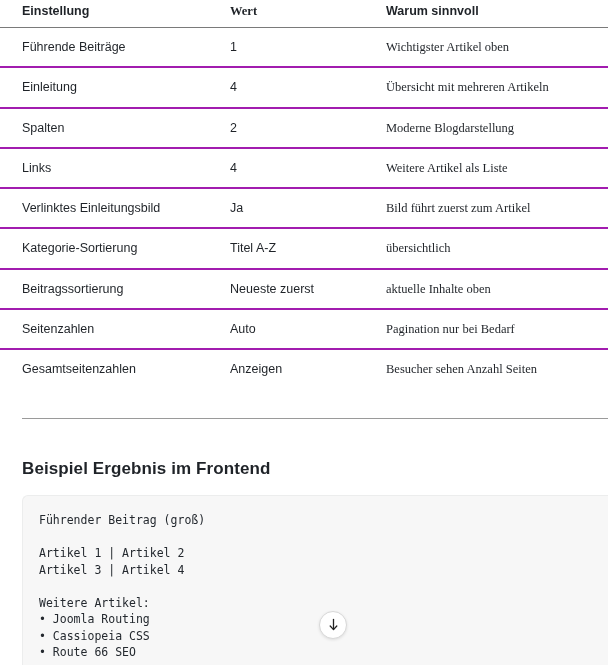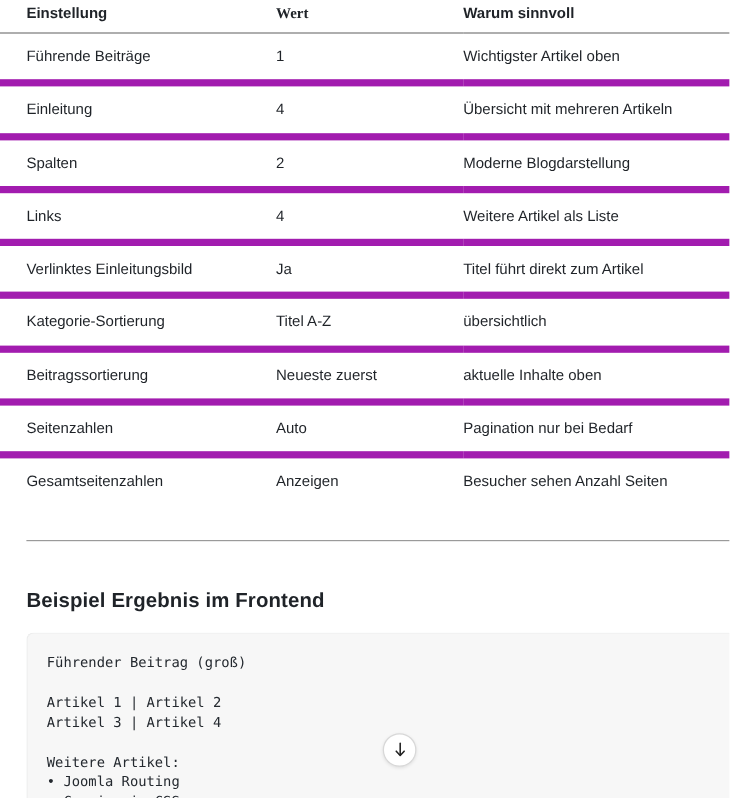--- a/index.html
+++ b/index.html
@@ -49,7 +49,7 @@
 
   .settings-table td {
     padding: 11px 8px 11px 22px;
-    border-bottom: 6px solid #a21caf;
+    border-bottom: 2px solid #a21caf;
     vertical-align: middle;
     line-height: 1.3;
     color: #1f2328;

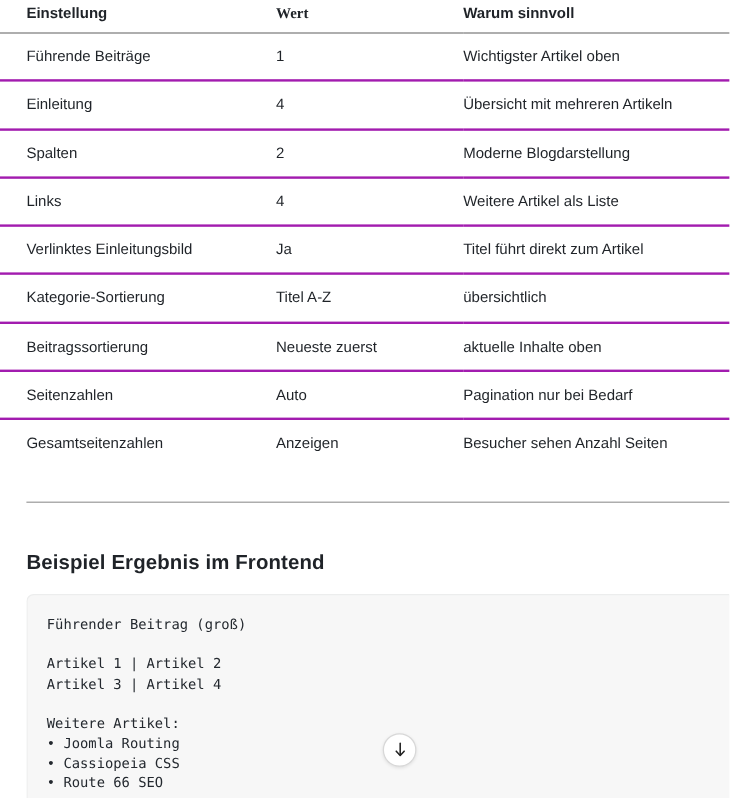--- a/index.html
+++ b/index.html
@@ -55,7 +55,7 @@
     color: #1f2328;
   }
   .settings-table td.col-wert { padding-left: 0; }
-  .settings-table td.col-warum { padding-left: 0; }
+  .settings-table td.col-warum { padding-left: 0; font-family: Liberation Serif, serif; }
 
   .settings-table tbody tr:last-child td {
     border-bottom: none;

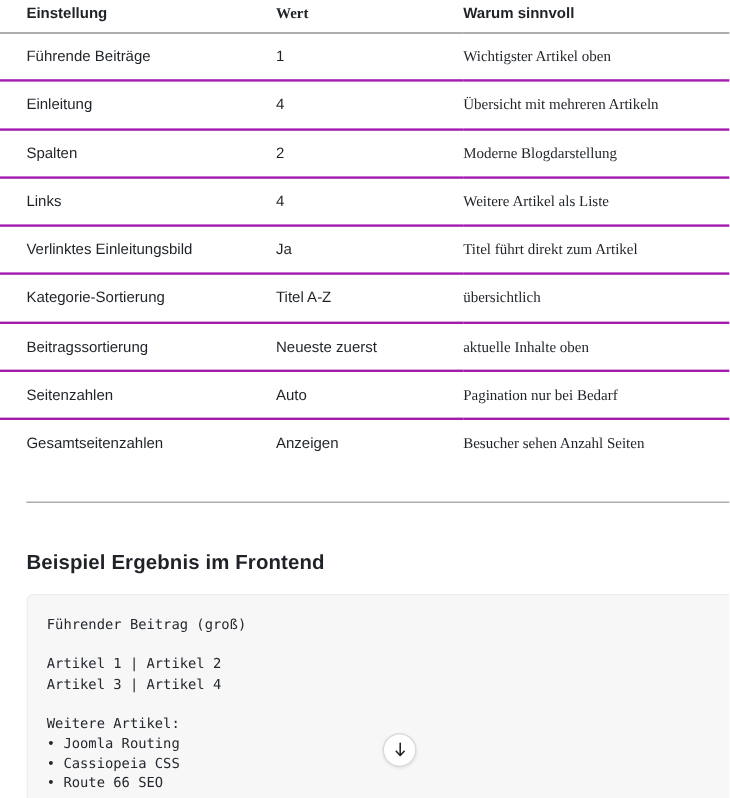--- a/index.html
+++ b/index.html
@@ -160,7 +160,7 @@
       <tr>
         <td class="col-setting">Verlinktes Einleitungsbild</td>
         <td class="col-wert">Ja</td>
-        <td class="col-warum">Titel führt direkt zum Artikel</td>
+        <td class="col-warum">Bild führt zuerst zum Artikel</td>
       </tr>
       <tr>
         <td class="col-setting">Kategorie-Sortierung</td>

